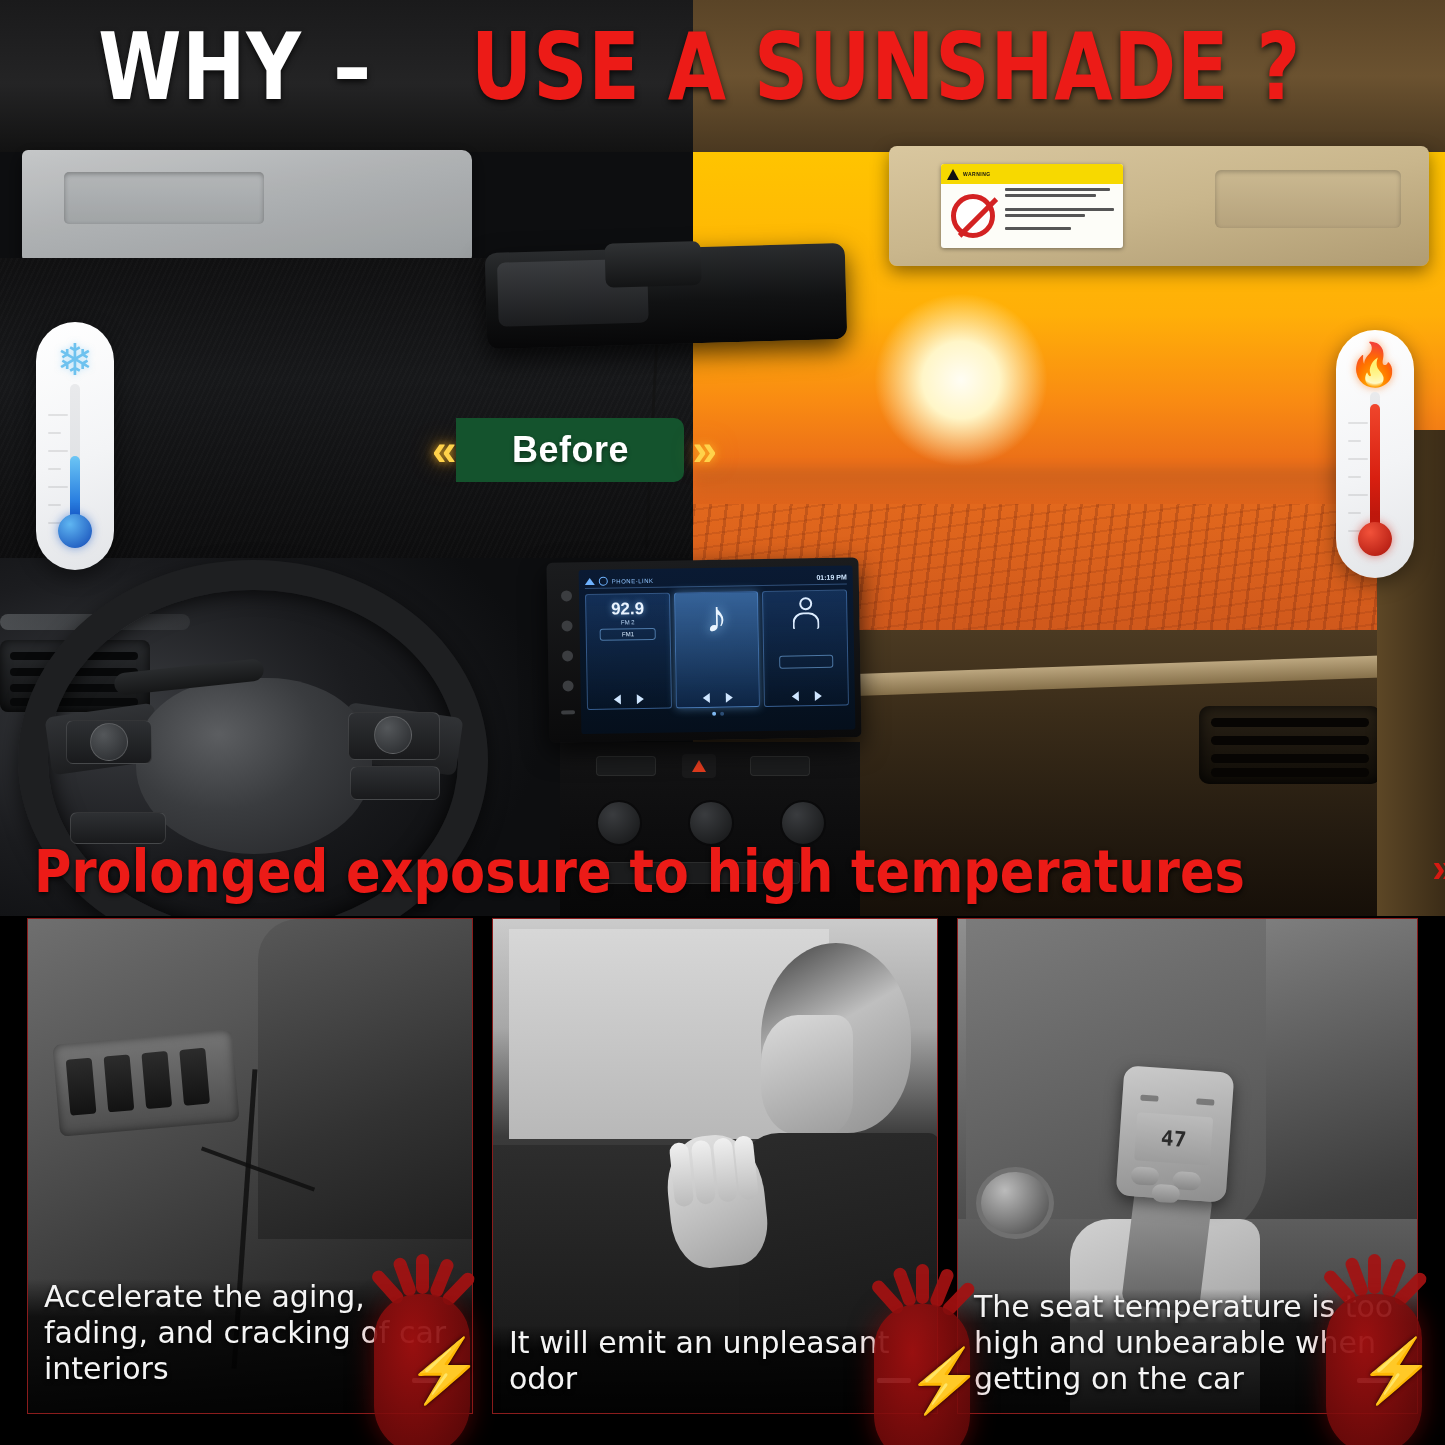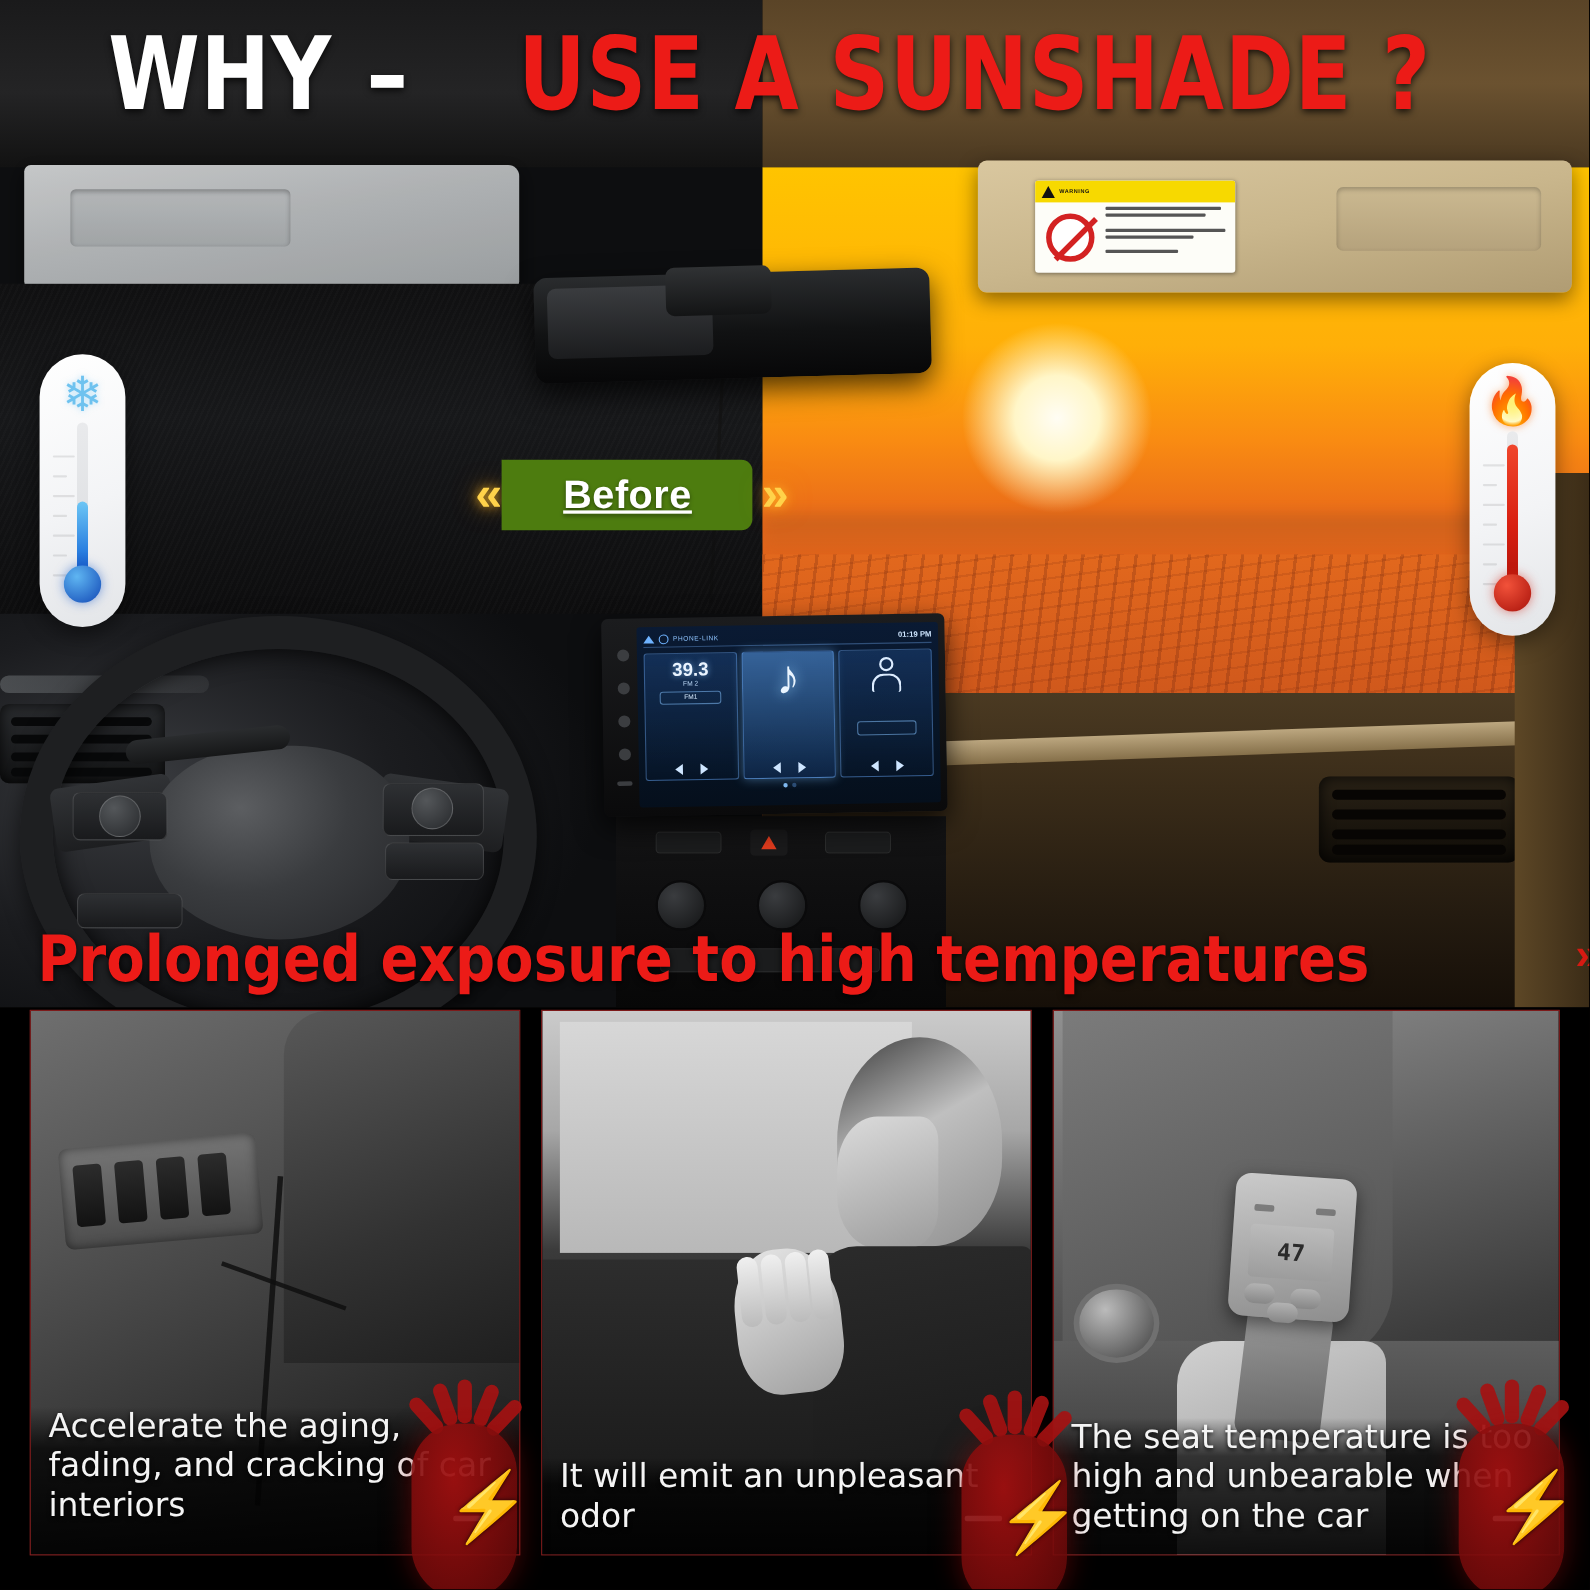--- a/index.html
+++ b/index.html
@@ -215,7 +215,7 @@
     font-size:36px; font-weight:bold; color:#fff; letter-spacing:.5px;
     text-shadow:0 2px 4px rgba(0,0,0,.45); }
   .badge.after { background:#2563eb; border-radius:10px 0 0 10px; min-width:228px; }
-  .badge.before { background:#4d7c0f; border-radius:0 10px 10px 0; min-width:228px;text-decoration:underline; }
+  .badge.before { background:#14532d; border-radius:0 10px 10px 0; min-width:228px; }
 
   
   .title-wrap { position:absolute; left:12px; top:22px; width:1445px; z-index:12; text-align:center;

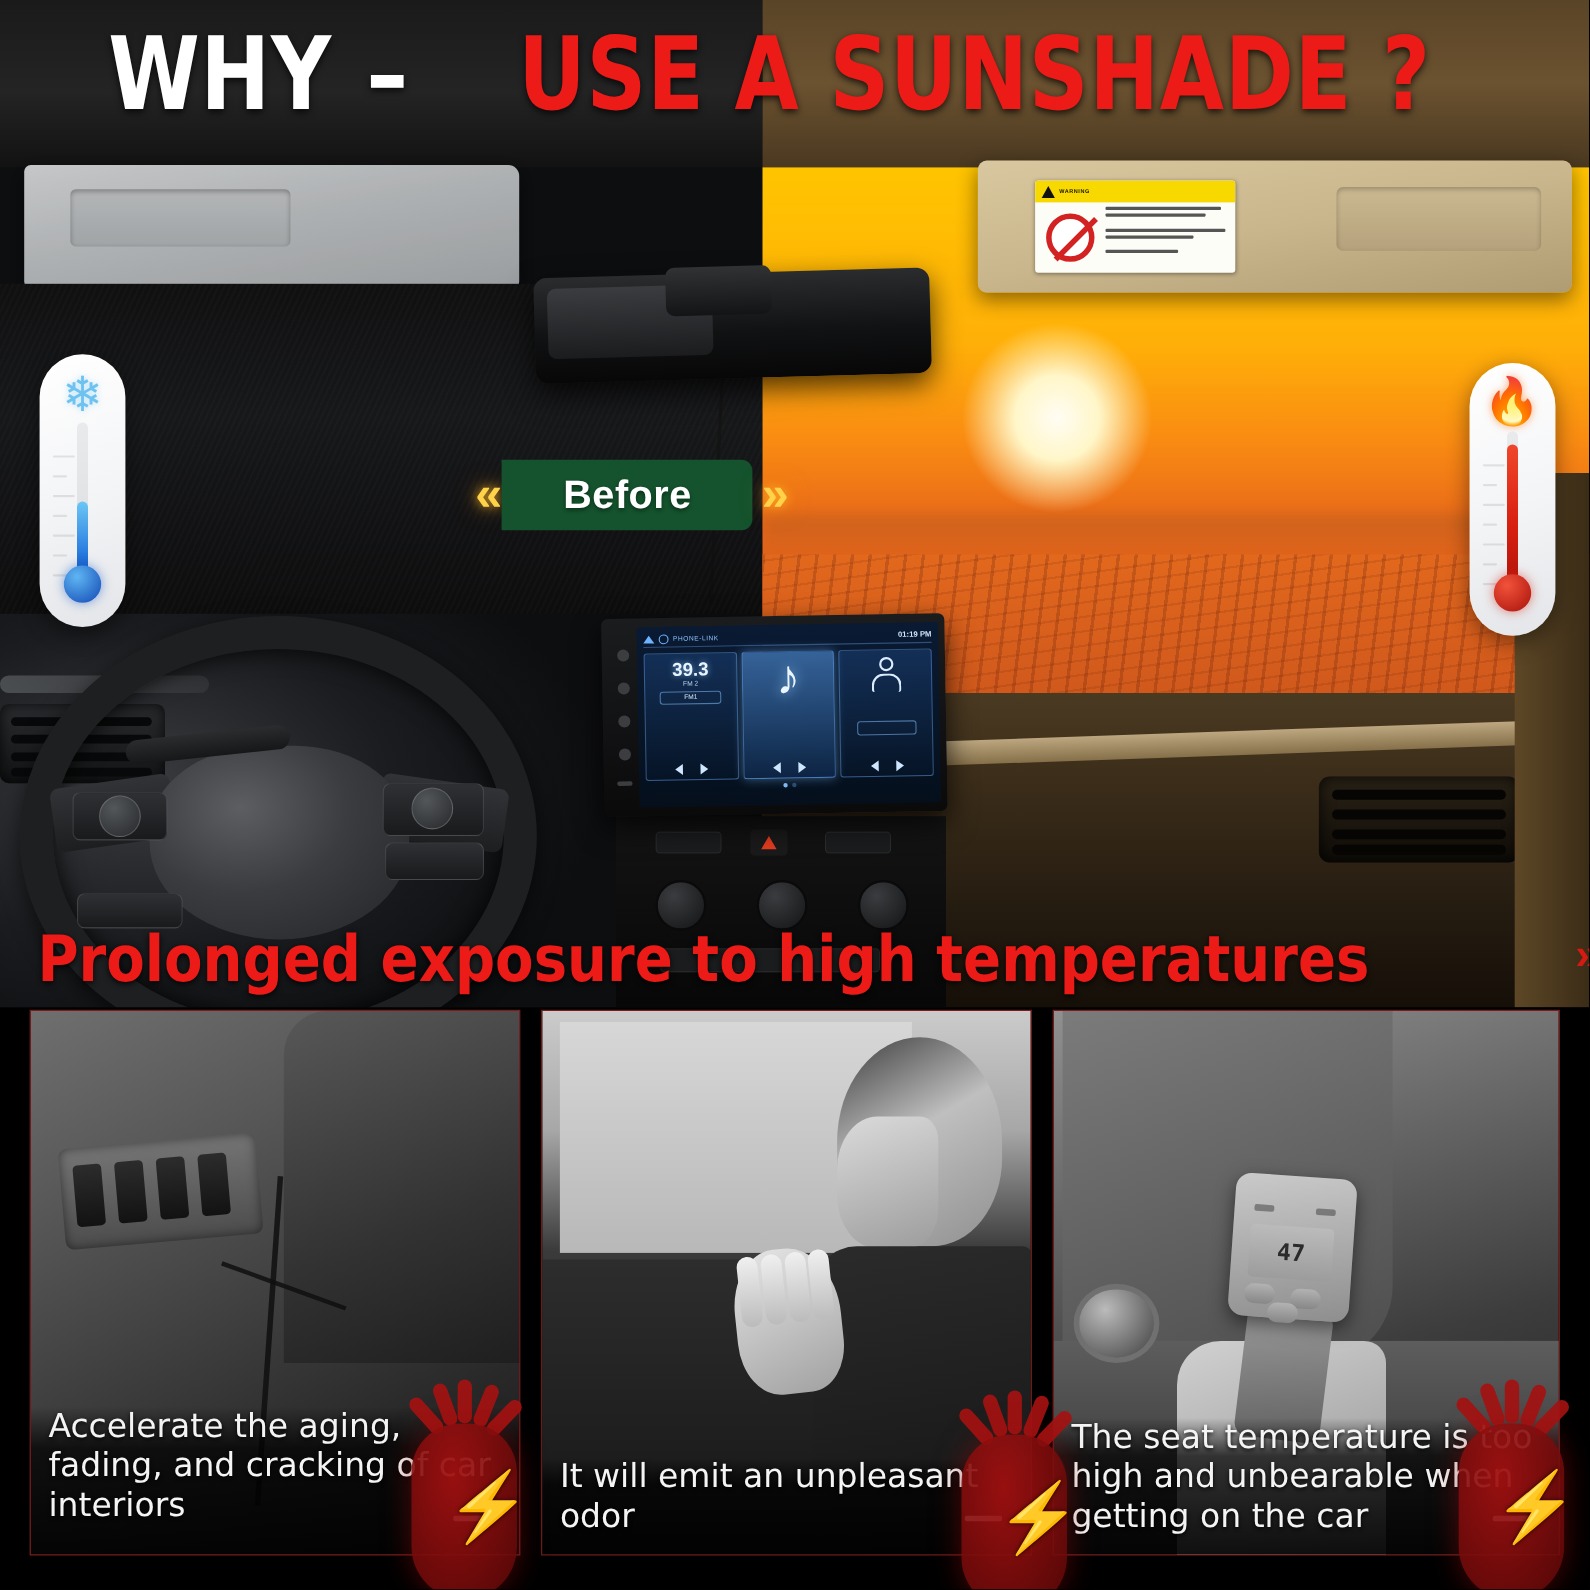--- a/index.html
+++ b/index.html
@@ -428,7 +428,7 @@
         <div class="hu-tiles">
           <div class="tile">
             <div style="text-align:center">
-              <div class="freq">39.3</div>
+              <div class="freq">92.9</div>
               <div class="band">FM 2</div>
               <div class="pill">FM1</div>
             </div>

